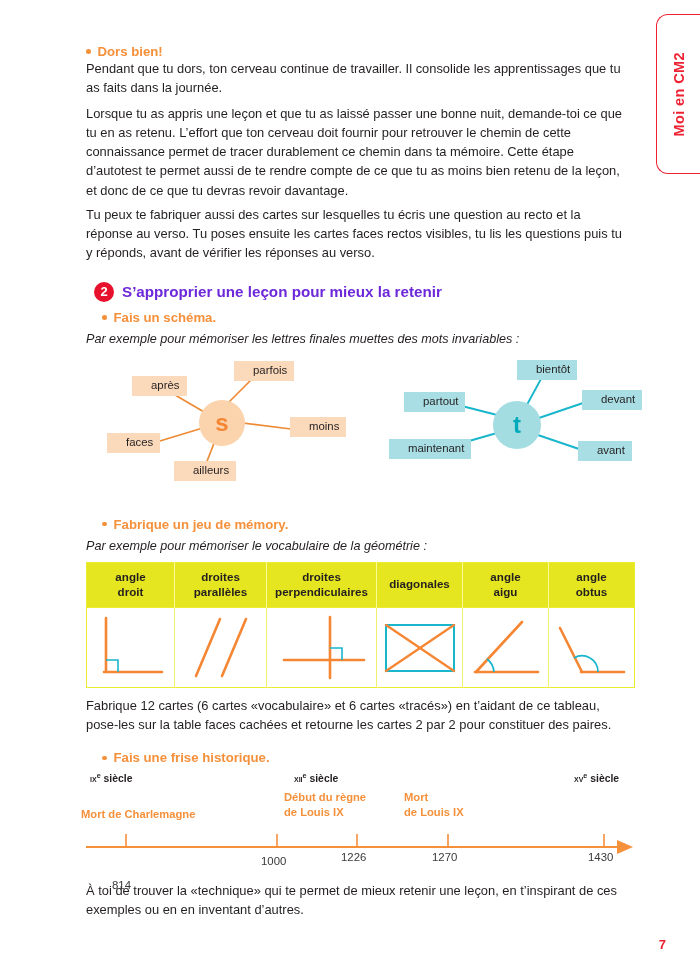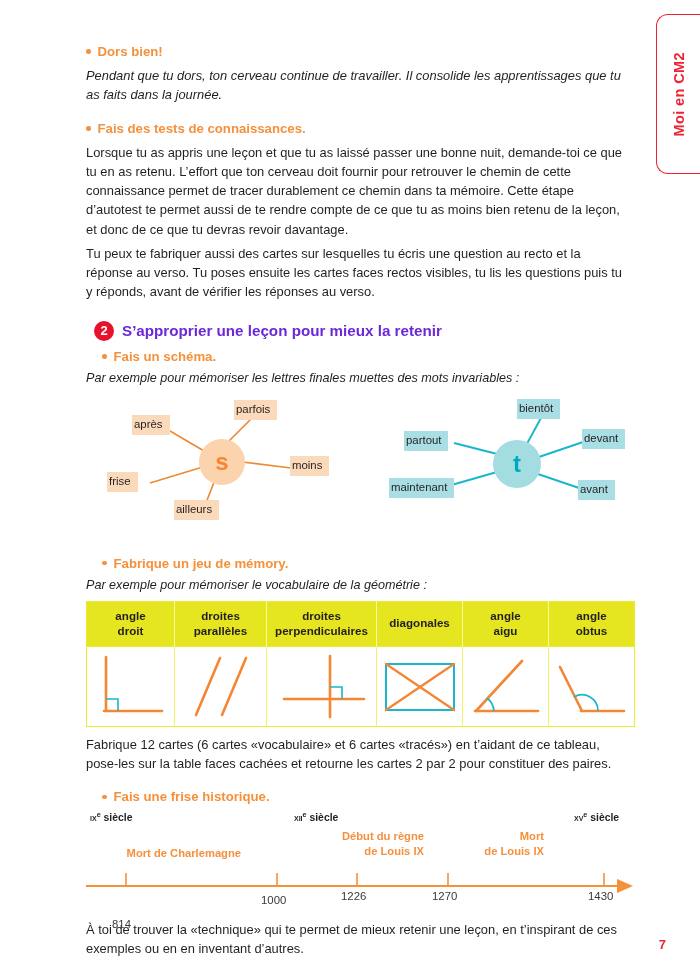--- a/index.html
+++ b/index.html
@@ -147,7 +147,7 @@
       <span class="dot"></span>
       <span>Dors bien!</span>
     </div>
-    <p class="body" style="margin-top:7px; width:537px;font-style:italic;">Pendant que tu dors, ton cerveau continue de travailler. Il consolide les apprentissages que tu as faits dans la journée.</p>
+    <p class="body" style="width:537px;">Pendant que tu dors, ton cerveau continue de travailler. Il consolide les apprentissages que tu as faits dans la journée.</p>
 
     <div class="bullet-head" style="margin-top:17px;">
       <span class="dot"></span>

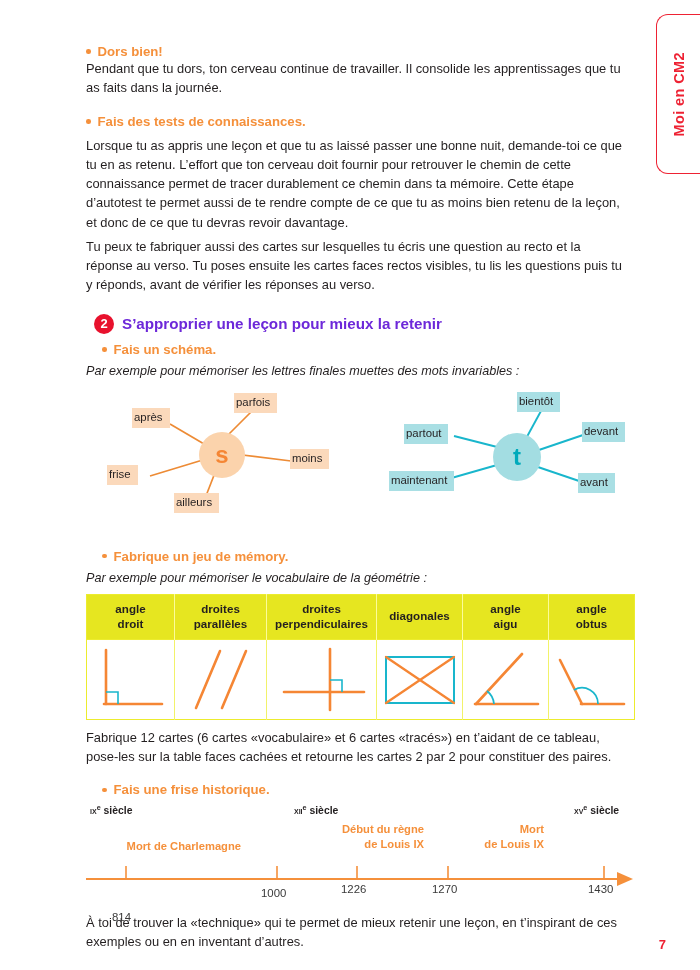--- a/index.html
+++ b/index.html
@@ -149,10 +149,6 @@
     </div>
     <p class="body" style="width:537px;">Pendant que tu dors, ton cerveau continue de travailler. Il consolide les apprentissages que tu as faits dans la journée.</p>
 
-    <div class="bullet-head" style="margin-top:17px;">
-      <span class="dot"></span>
-      <span>Fais des tests de connaissances.</span>
-    </div>
     <p class="body" style="margin-top:7px; width:544px;">Lorsque tu as appris une leçon et que tu as laissé passer une bonne nuit, demande-toi ce que tu en as retenu. L’effort que ton cerveau doit fournir pour retrouver le chemin de cette connaissance permet de tracer durablement ce chemin dans ta mémoire. Cette étape d’autotest te permet aussi de te rendre compte de ce que tu as moins bien retenu de la leçon, et donc de ce que tu devras revoir davantage.</p>
     <p class="body" style="margin-top:5px; width:544px;">Tu peux te fabriquer aussi des cartes sur lesquelles tu écris une question au recto et la réponse au verso. Tu poses ensuite les cartes faces rectos visibles, tu lis les questions puis tu y réponds, avant de vérifier les réponses au verso.</p>
 

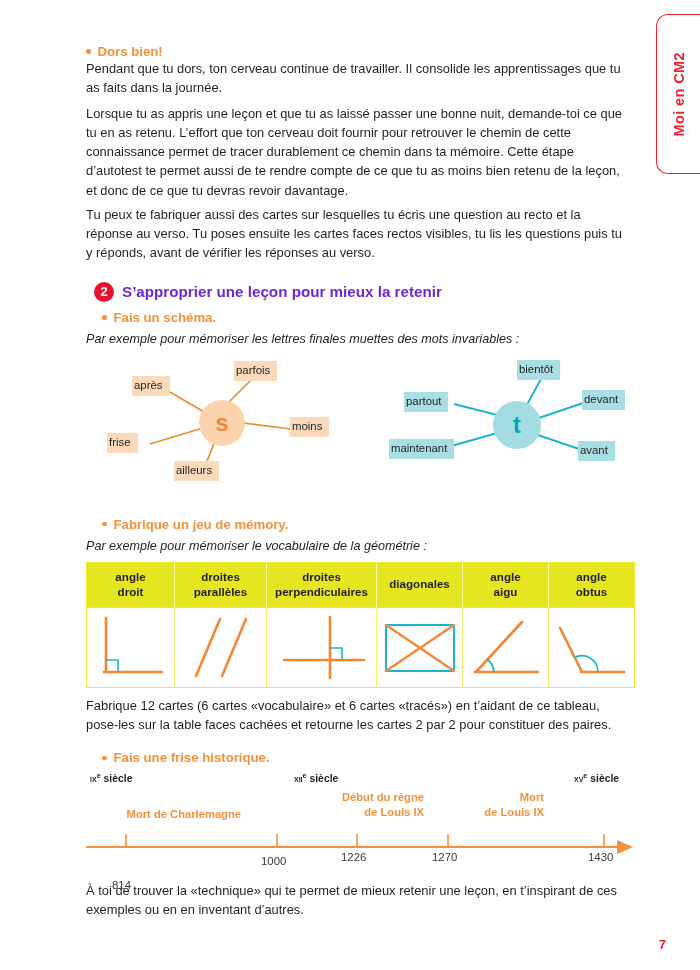--- a/index.html
+++ b/index.html
@@ -74,7 +74,7 @@
     position: absolute;
     font-size: 11.4px;
     color: #231f20;
-    padding: 4px 7px 5px 2px;
+    padding: 4px 7px 5px 19px;
     white-space: nowrap;
     line-height: 1;
   }

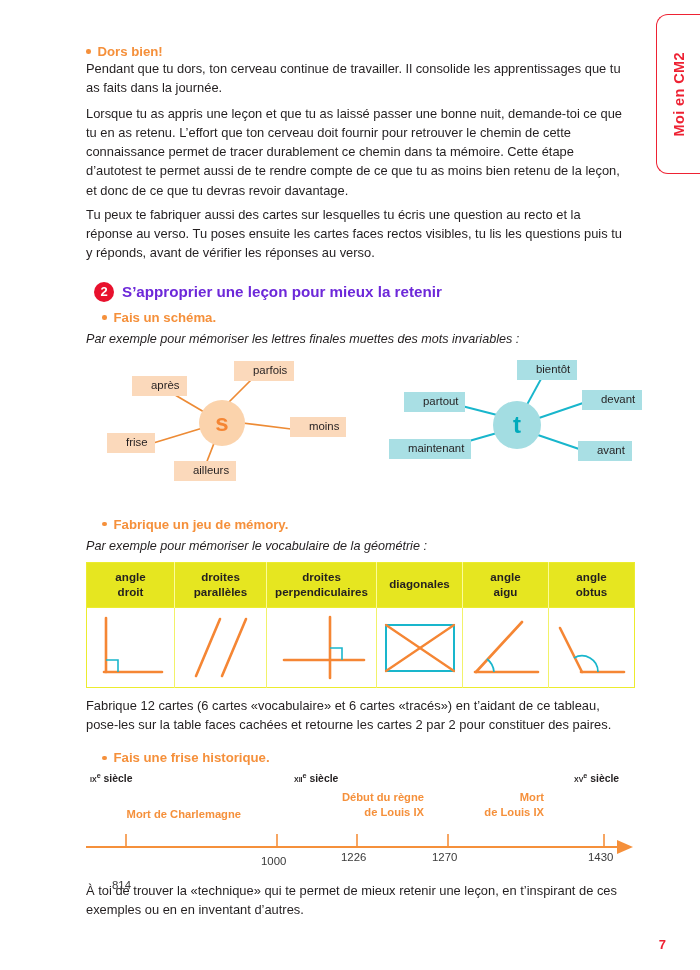--- a/index.html
+++ b/index.html
@@ -180,7 +180,7 @@
         <div class="node orange" style="left:140px; top:4px;">parfois</div>
         <div class="node orange" style="left:196px; top:60px;">moins</div>
         <div class="node orange" style="left:80px; top:104px;">ailleurs</div>
-        <div class="node orange" style="left:13px; top:76px;">frise</div>
+        <div class="node orange" style="left:13px; top:76px;">faces</div>
       </div>
 
       <div class="map" style="left:300px;">

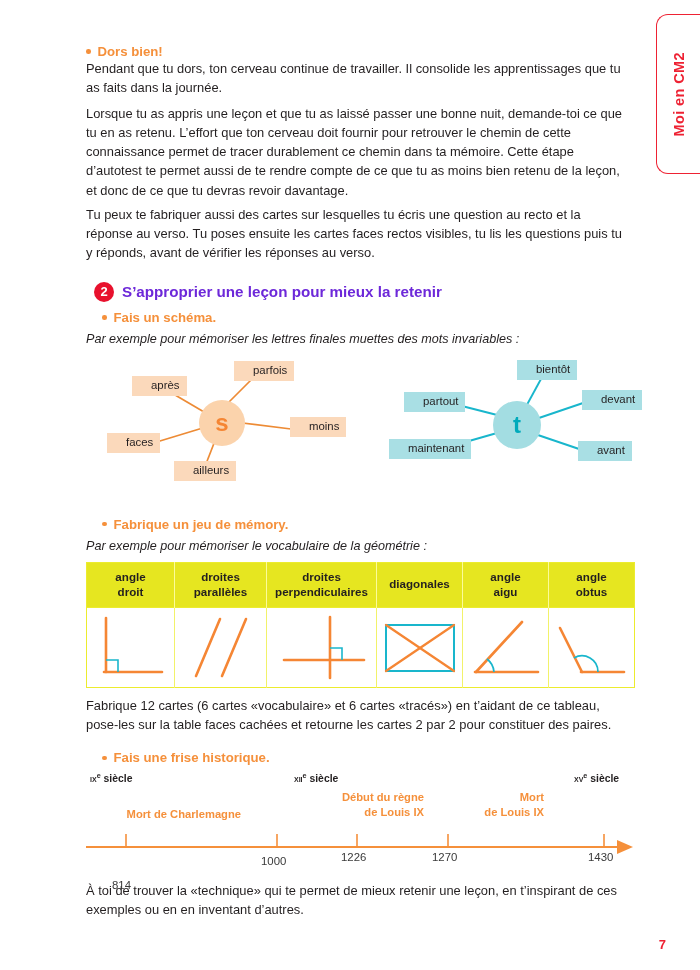--- a/index.html
+++ b/index.html
@@ -120,7 +120,7 @@
   .tl-century sup { font-size: 7.2px; vertical-align: super; }
   .tl-event {
     position: absolute; font-size: 11.2px; font-weight: bold; color: #f5903b;
-    text-align: right; line-height: 1.35; white-space: nowrap;
+    text-align: left; line-height: 1.35; white-space: nowrap;
   }
   .tl-year {
     position: absolute; font-size: 11.4px; color: #3a3a3a; white-space: nowrap;

